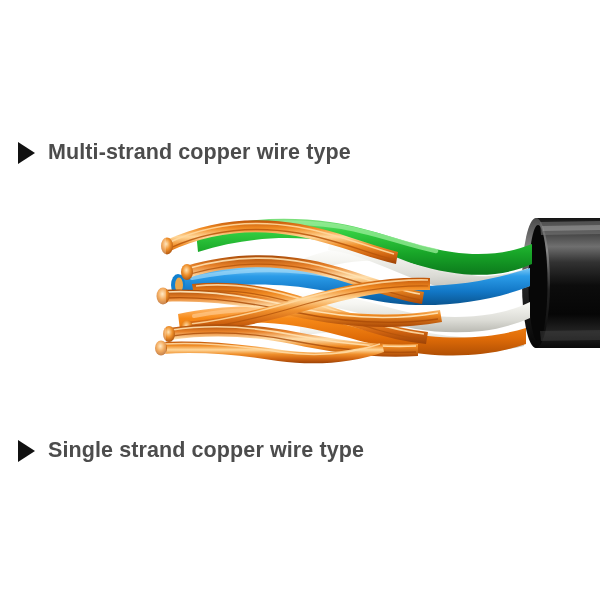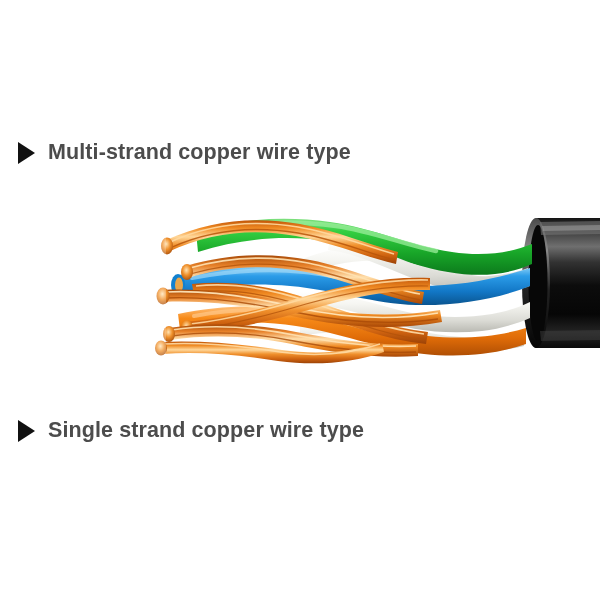--- a/index.html
+++ b/index.html
@@ -24,7 +24,7 @@
     gap: 13px;
   }
   #row-multi   { left: 18px; top: 142px; }
-  #row-single  { left: 18px; top: 420px; }
+  #row-single  { left: 18px; top: 440px; }
 
   .tri-icon {
     width: 0;

